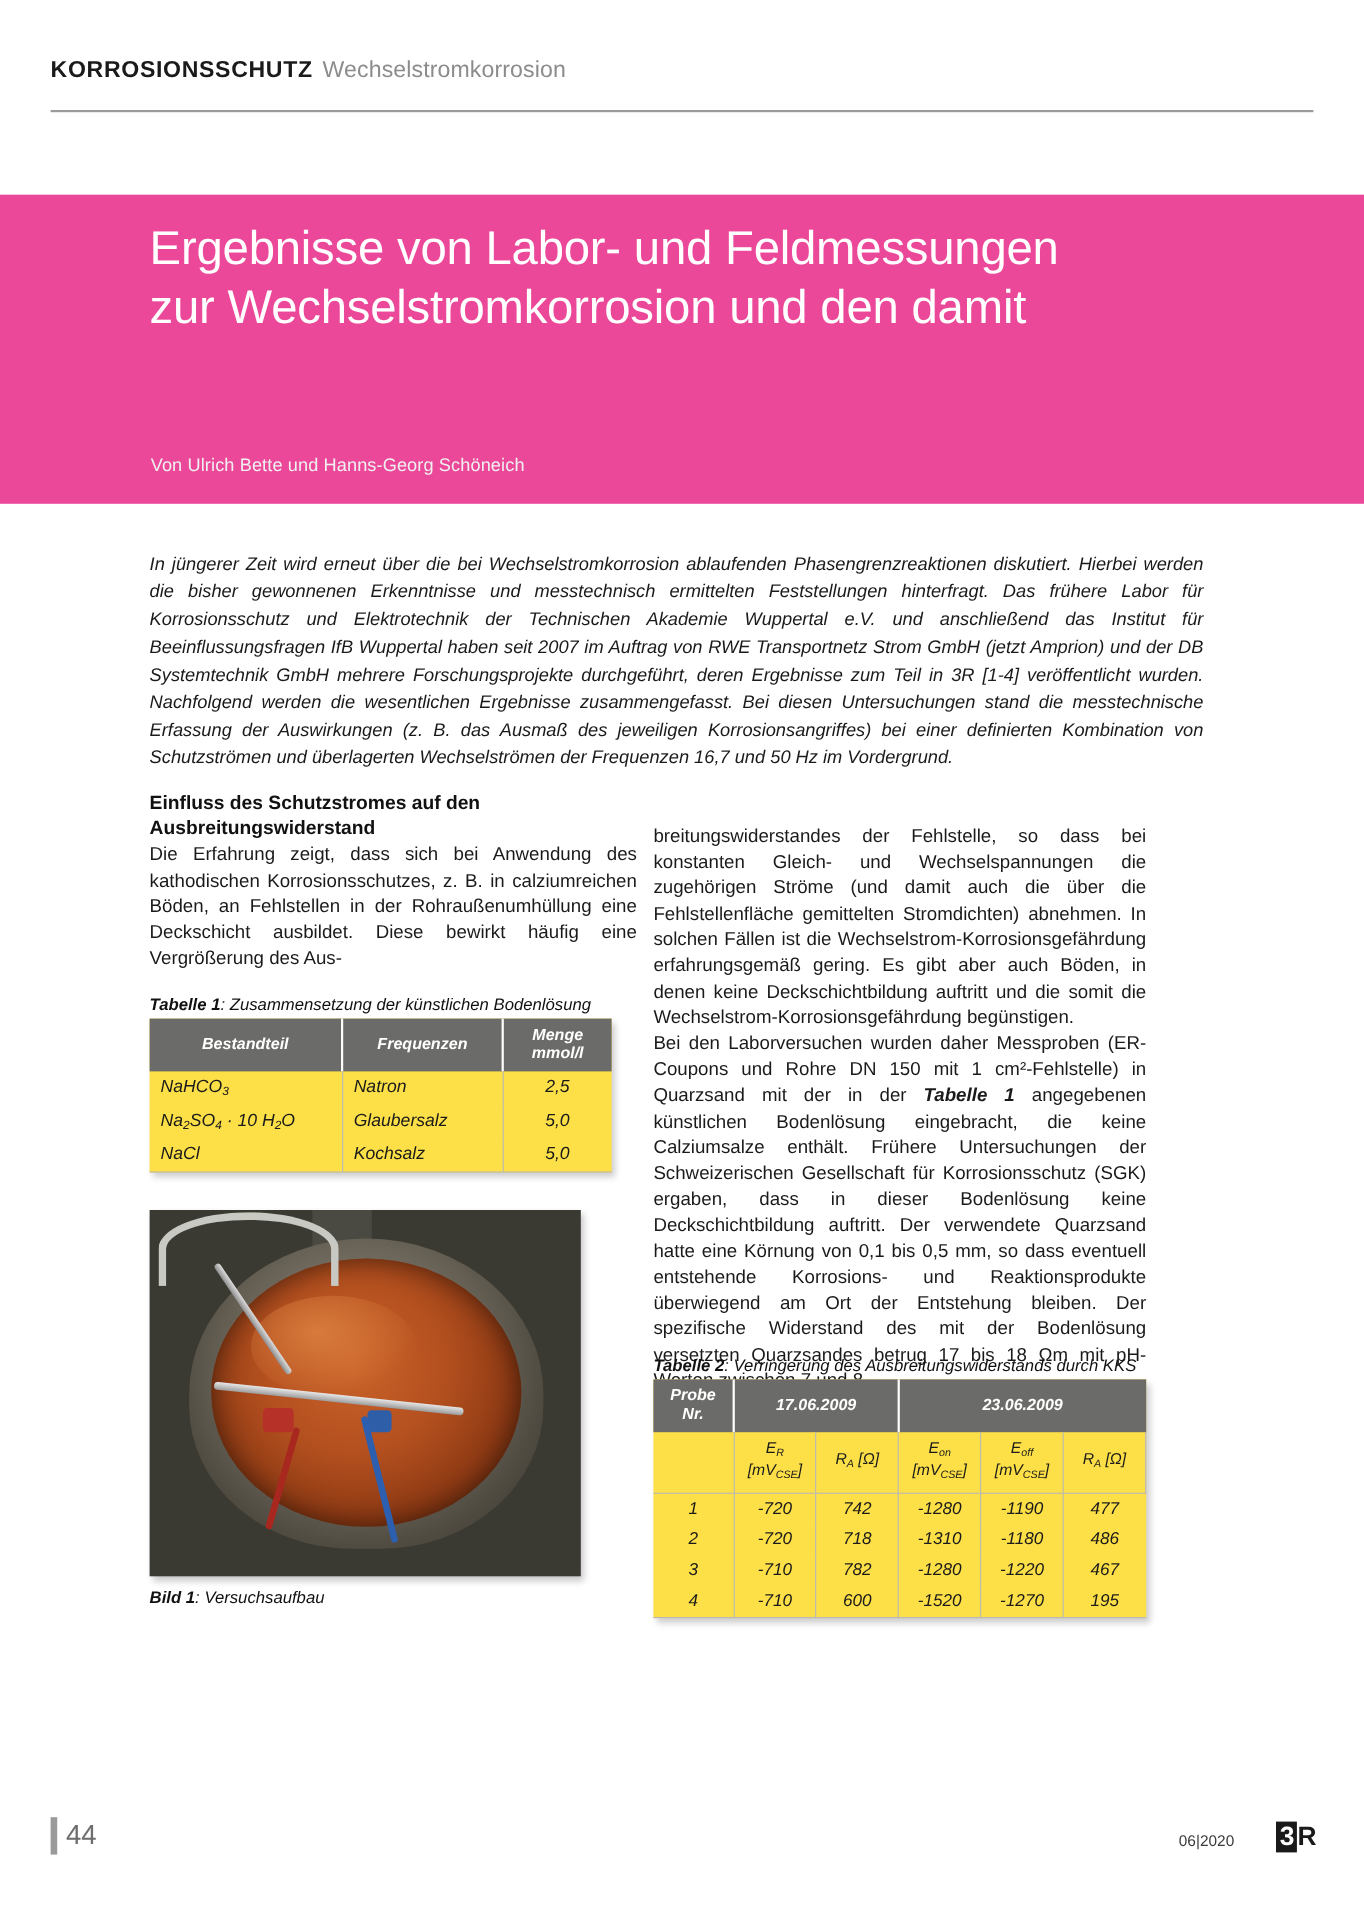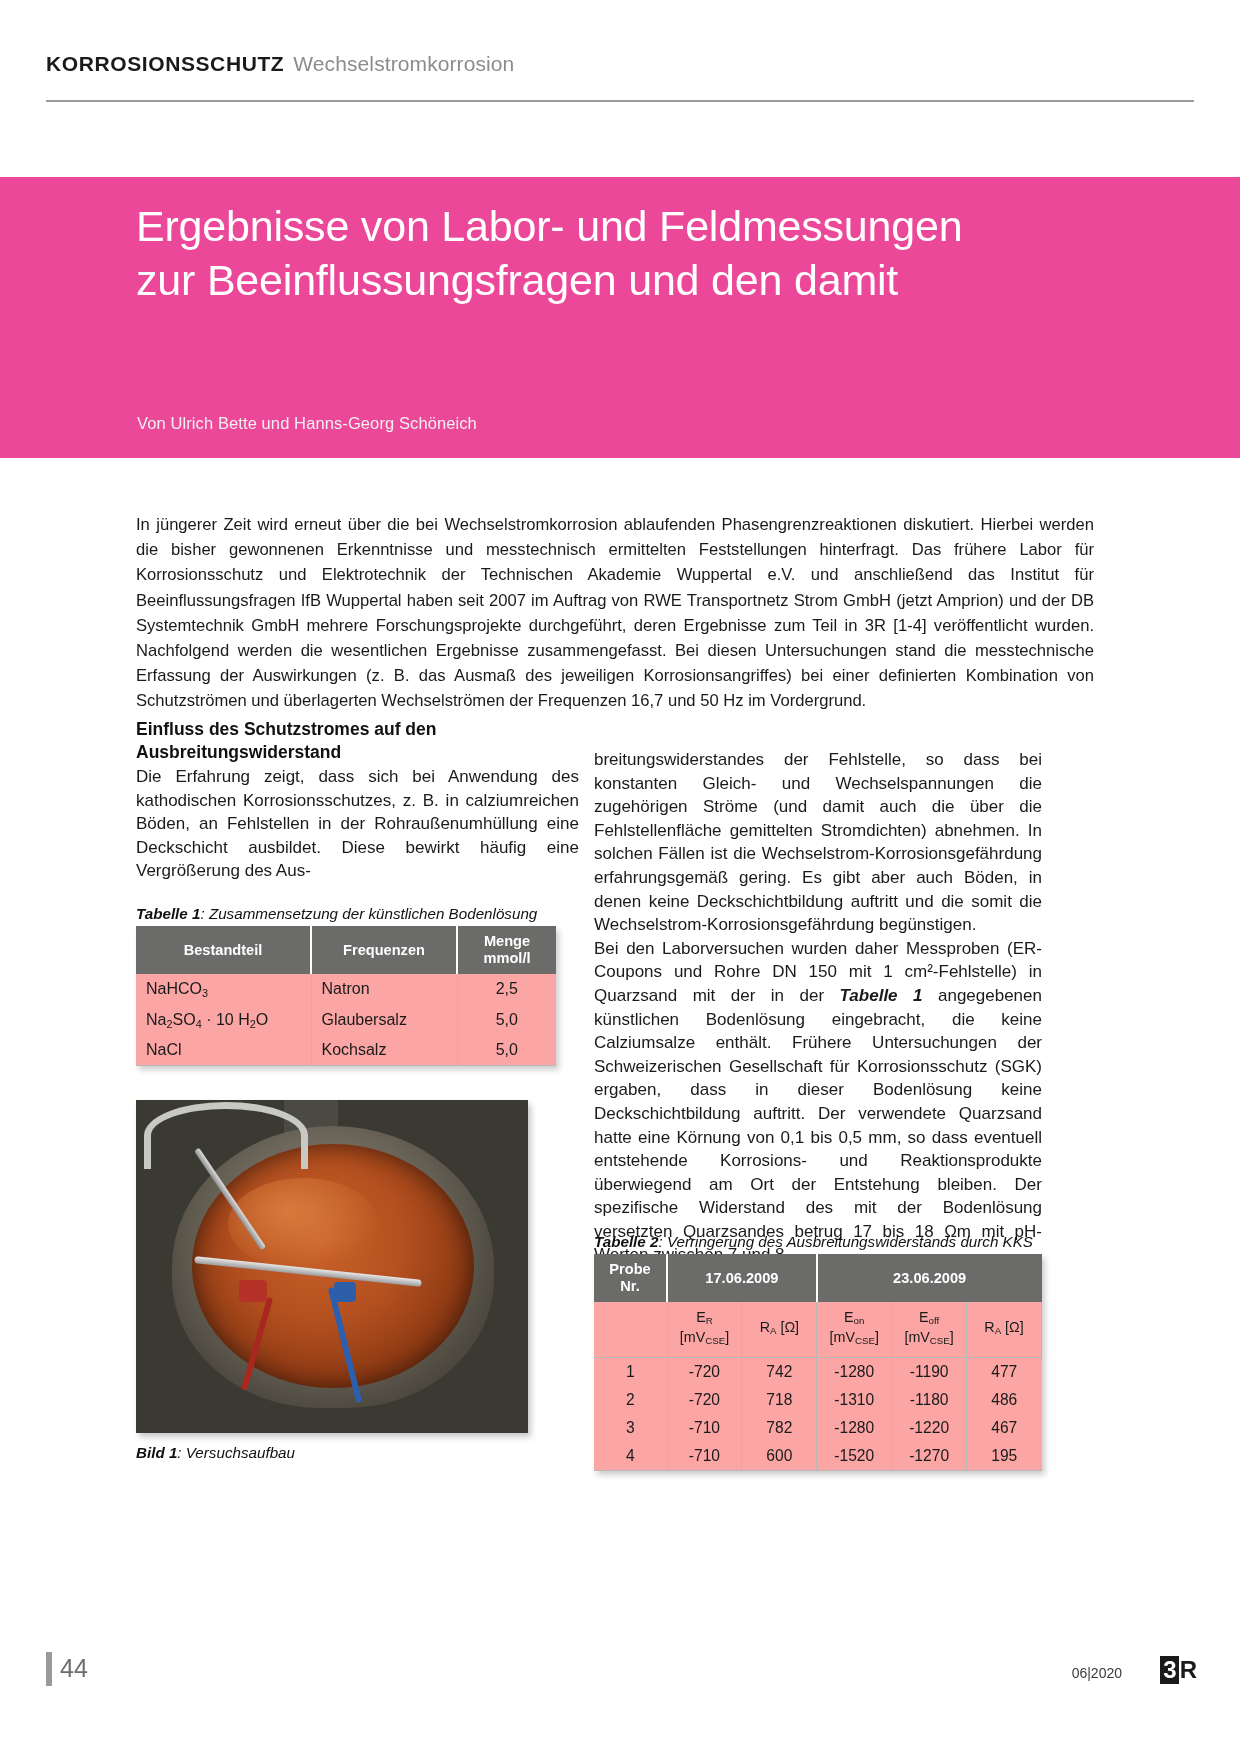--- a/index.html
+++ b/index.html
@@ -351,7 +351,7 @@
 <div class="title-band">
   <div class="title-text">
     <span class="title-line">Ergebnisse von Labor- und Feldmessungen</span>
-    <span class="title-line">zur Beeinflussungsfragen und den damit</span>
+    <span class="title-line">zur Wechselstromkorrosion und den damit</span>
   </div>
   <div class="byline">Von Ulrich Bette und Hanns-Georg Schöneich</div>
 </div>

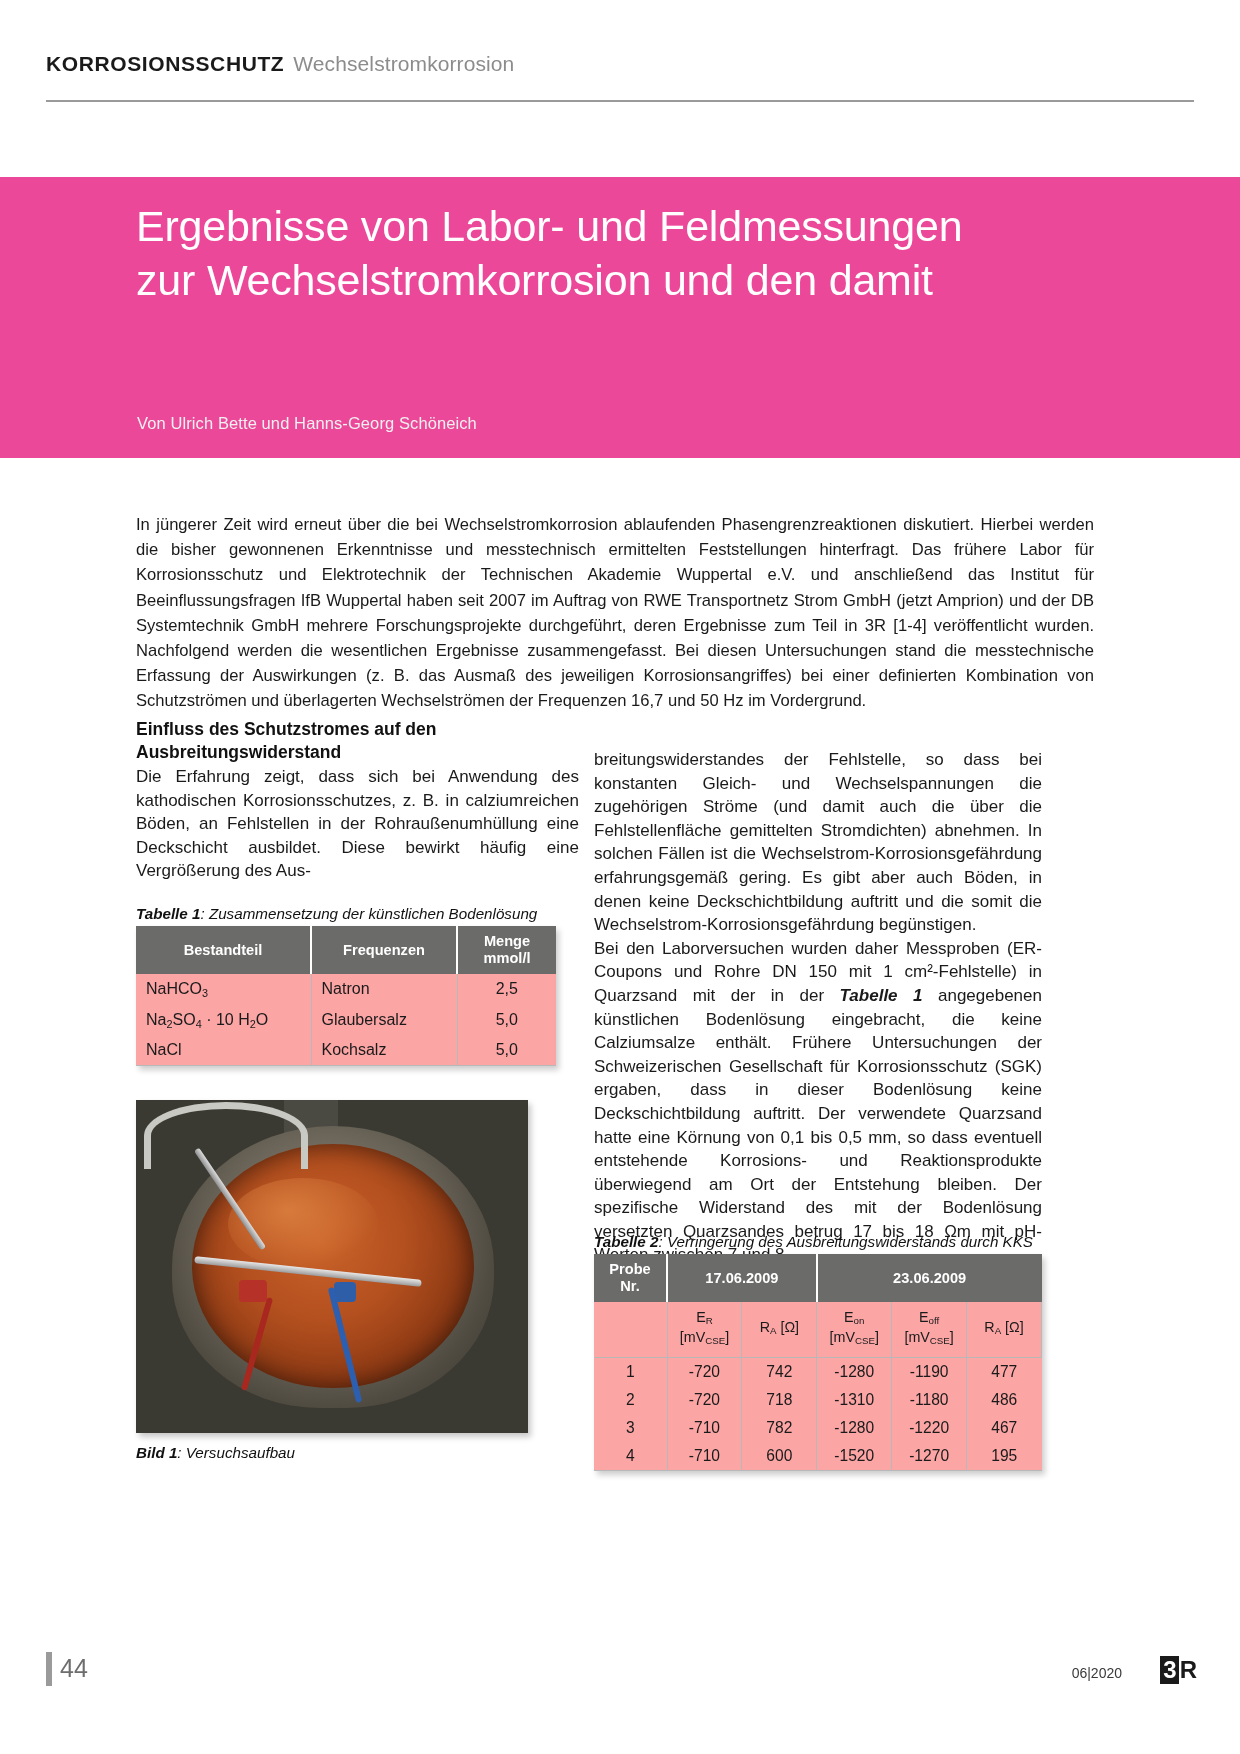--- a/index.html
+++ b/index.html
@@ -82,11 +82,11 @@
     left: 136px;
     top: 500px;
     width: 958px;
+    font-style: italic;
     font-size: 16.6px;
     line-height: 25.2px;
     text-align: justify;
     color: #1a1a1a;
-    margin-top: 12px;
   }
 
   

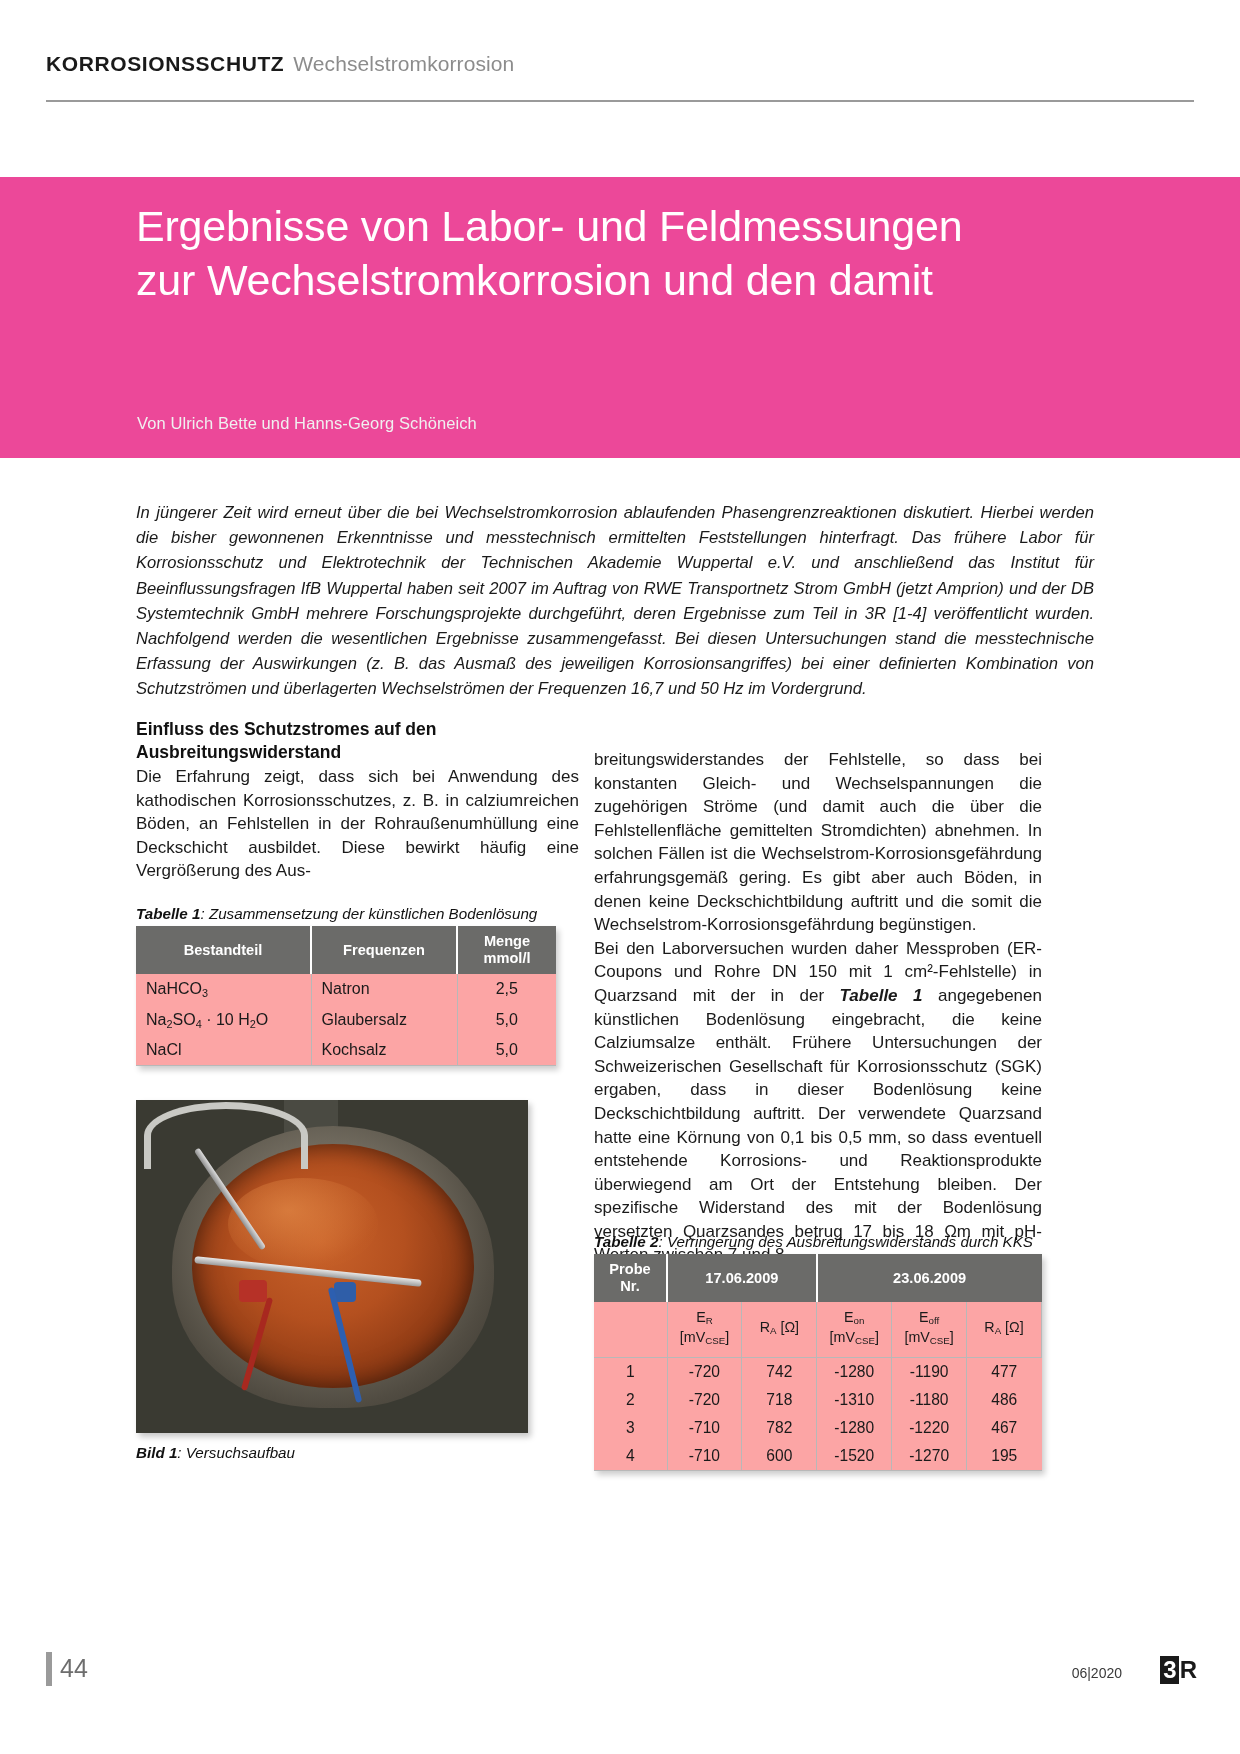--- a/index.html
+++ b/index.html
@@ -137,8 +137,9 @@
   .dtable {
     border-collapse: collapse;
     table-layout: fixed;
-    background: #fca5a5;
+    background: #fde047;
     box-shadow: 3px 4px 6px rgba(0,0,0,0.20);
+    font-style: italic;
   }
   .dtable th {
     background: #6b6b69;

